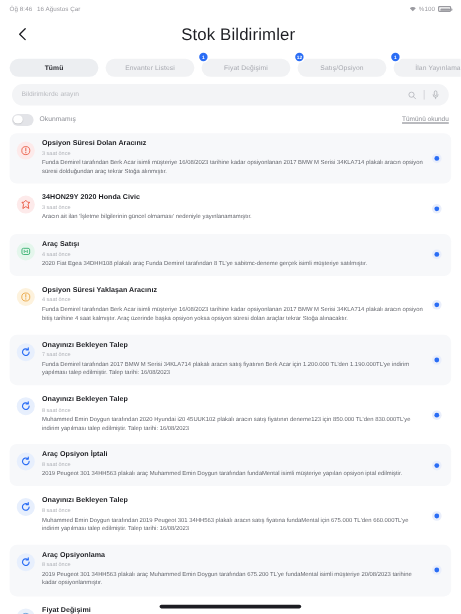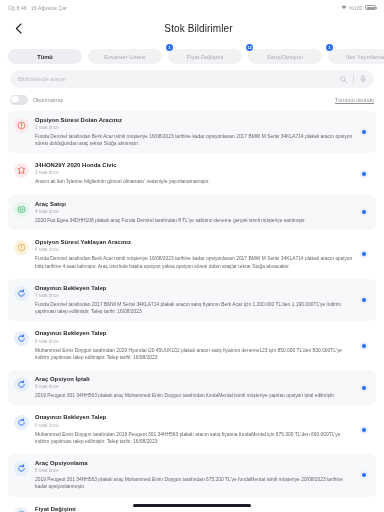--- a/index.html
+++ b/index.html
@@ -42,7 +42,7 @@
   }
   .page-title {
     position: absolute; left: 13px; right: 0; text-align: center;
-    font-size: 10px; color: #1e1f24; font-weight: 500; letter-spacing: .1px;
+    font-size: 14px; color: #1e1f24; font-weight: 500; letter-spacing: .1px;
     pointer-events: none;
   }
 

